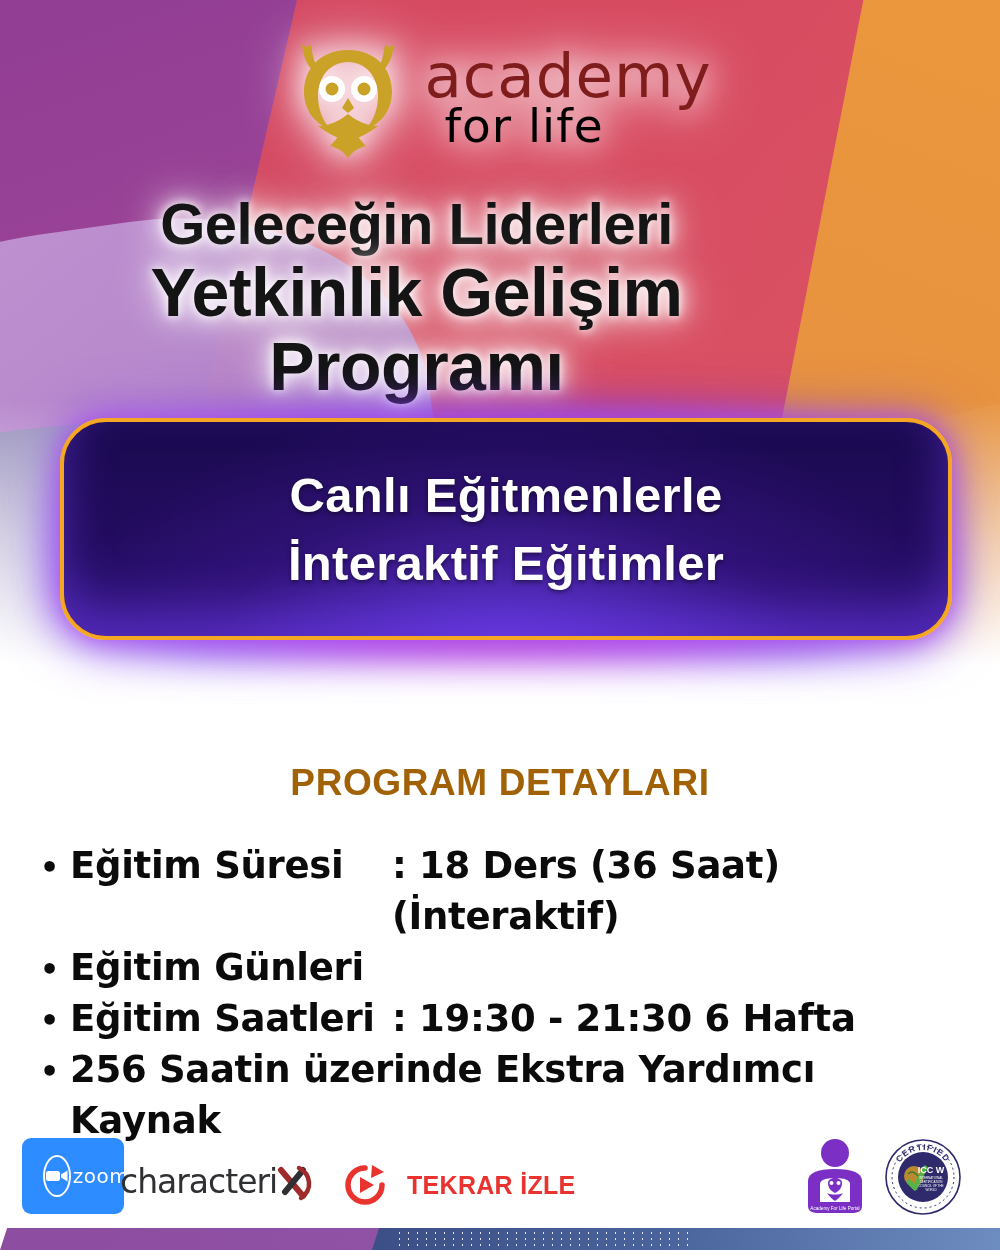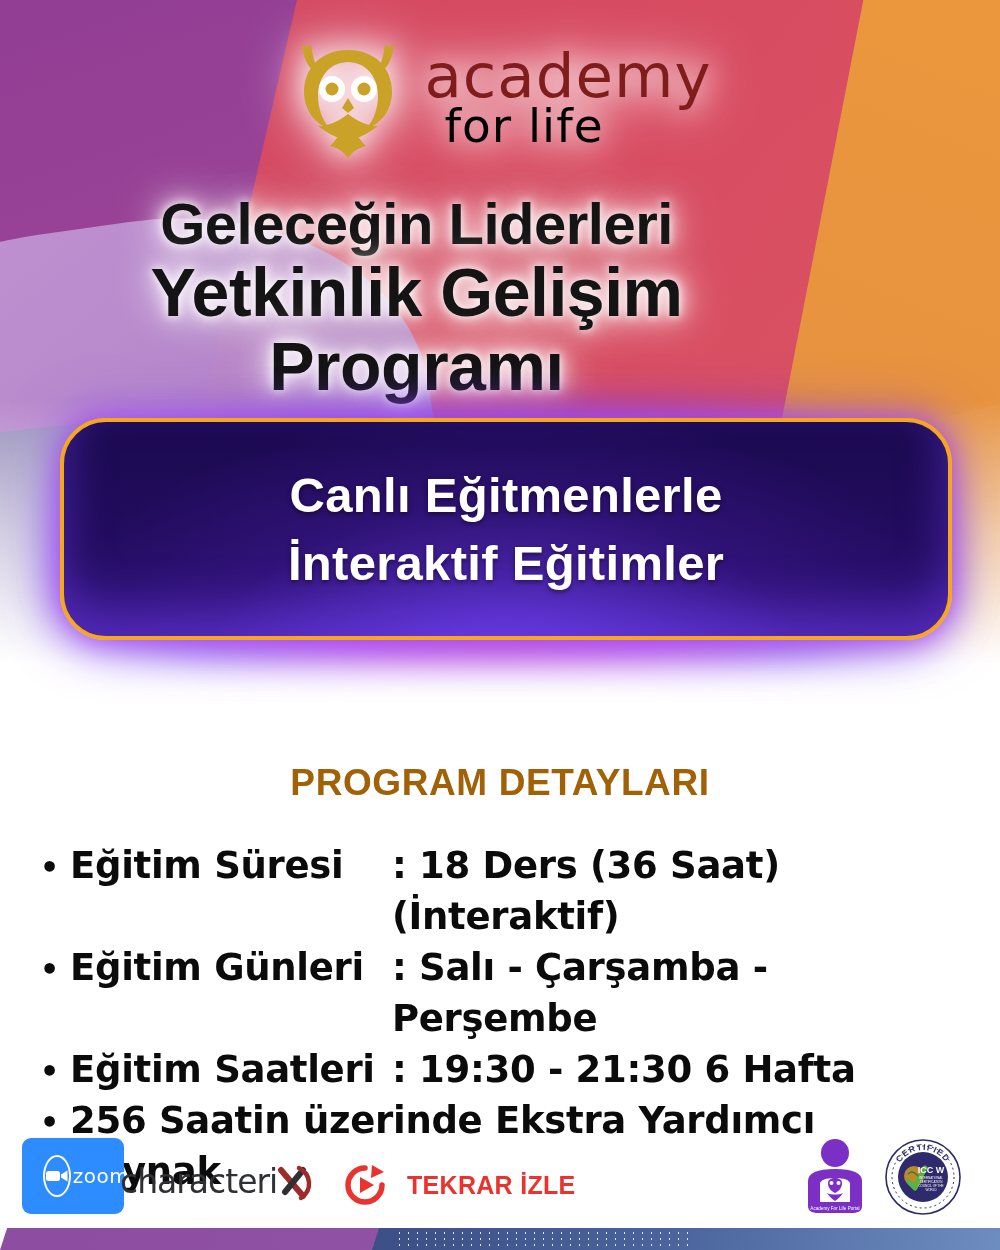--- a/index.html
+++ b/index.html
@@ -417,7 +417,6 @@
     <div class="detail-row">
       <span class="bullet">•</span>
       <span class="d-label">Eğitim Günleri</span>
-      <span class="d-value"><span>: </span><span>Salı - Çarşamba - Perşembe</span></span>
     </div>
     <div class="detail-row">
       <span class="bullet">•</span>

